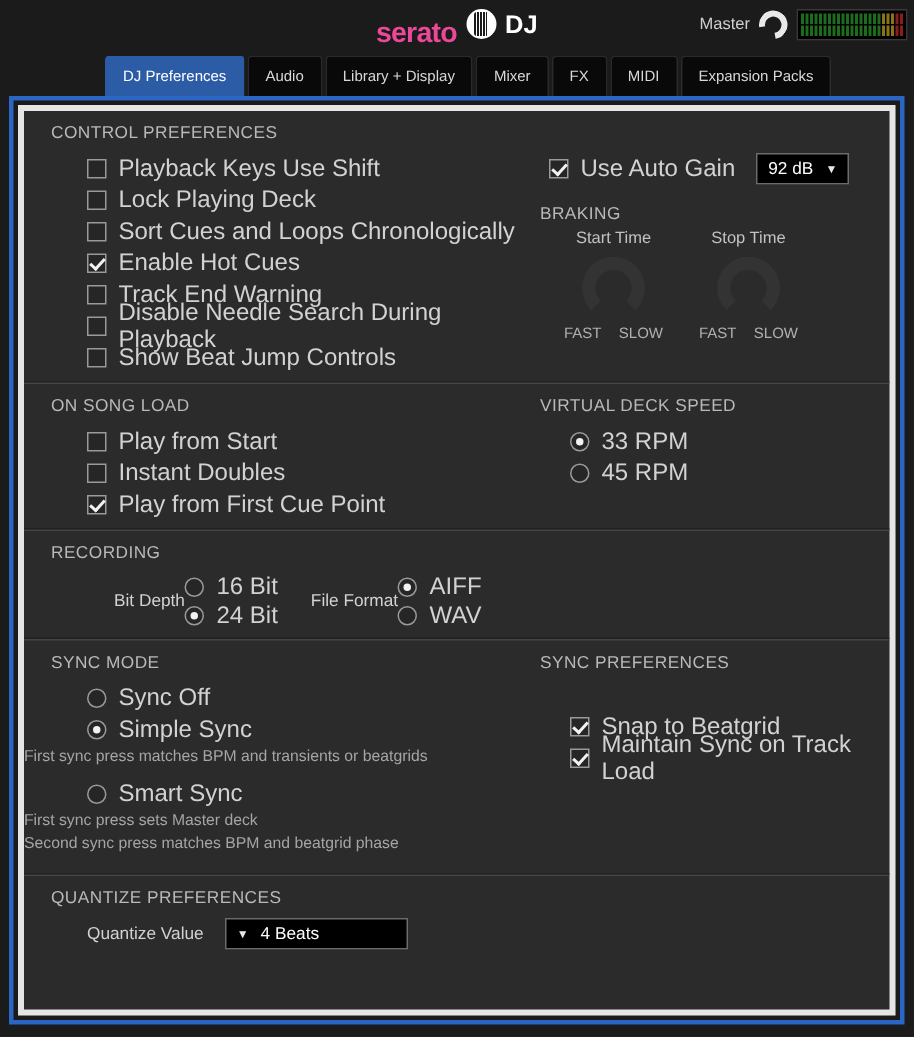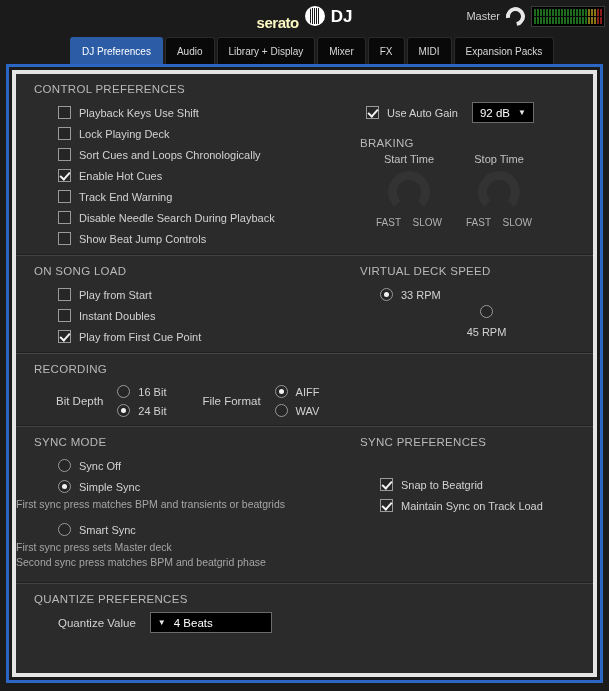--- a/index.html
+++ b/index.html
@@ -19,7 +19,7 @@
   }
   .logo { display: flex; align-items: center; gap: 6px; }
   .logo-word {
-    color: #fef9c3; font-size: 15px; font-weight: bold;
+    color: #ec4899; font-size: 19px; font-weight: bold;
     letter-spacing: -0.5px; line-height: 1; margin-top: 12px;
   }
   .logo-mark {

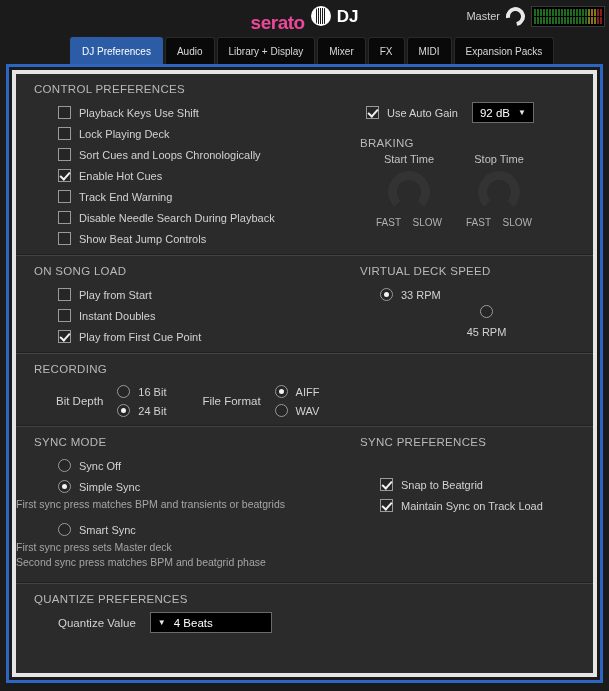--- a/index.html
+++ b/index.html
@@ -98,7 +98,7 @@
     display: flex; align-items: center; gap: 8px;
     height: 21px; padding-left: 42px;
   }
-  .row .lbl { color: #d2d2d2; font-size: 11px; }
+  .row .lbl { color: #d2d2d2; font-size: 16px; }
 
   .cb {
     width: 13px; height: 13px; flex: none;

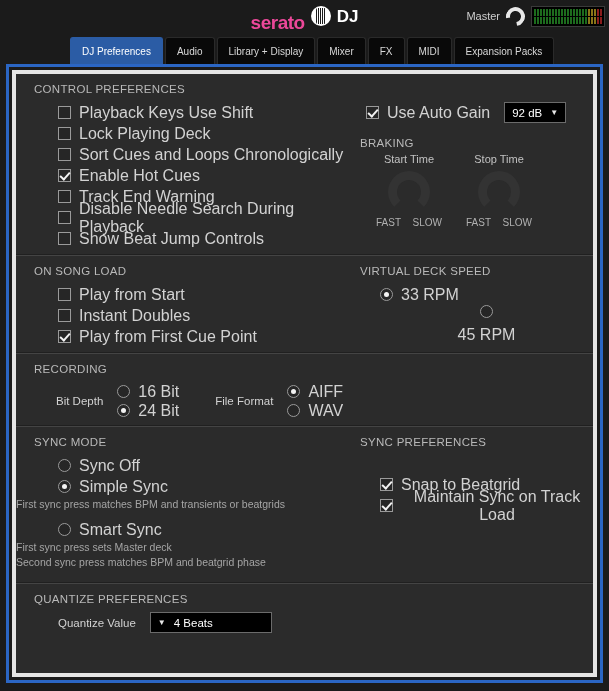--- a/index.html
+++ b/index.html
@@ -339,7 +339,7 @@
                 <div class="rb on"></div>
                 <span class="lbl">33 RPM</span>
               </div>
-              <div class="row" style="padding-left: 28px; flex-direction: column;">
+              <div class="row" style="padding-left: 28px;">
                 <div class="rb"></div>
                 <span class="lbl">45 RPM</span>
               </div>

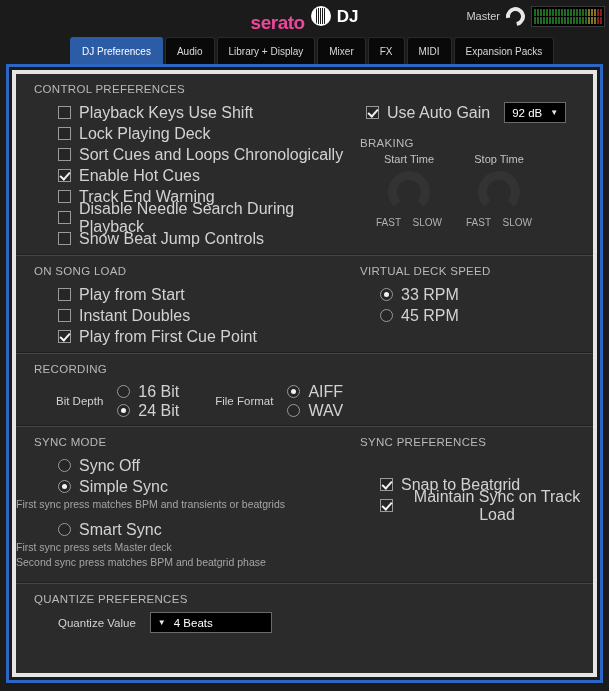--- a/index.html
+++ b/index.html
@@ -350,7 +350,7 @@
 
   <div class="section">
     <div class="sec-title">RECORDING</div>
-    <div class="inline" style="padding-left:40px;gap:14px">
+    <div class="inline" style="padding-left:60px;">
       <span class="gap-lbl">Bit Depth</span>
       <div>
             <div class="row" style="padding-left: 0px; height: 19px;">

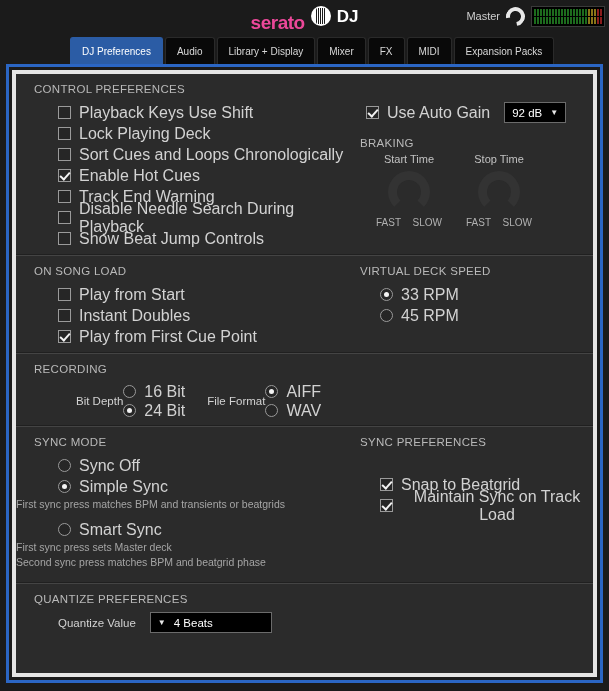--- a/index.html
+++ b/index.html
@@ -407,7 +407,7 @@
                 <div class="cb on"></div>
                 <span class="lbl">Snap to Beatgrid</span>
               </div>
-              <div class="row" style="padding-left: 28px; text-align: center;">
+              <div class="row" style="padding-left: 28px;">
                 <div class="cb on"></div>
                 <span class="lbl">Maintain Sync on Track Load</span>
               </div>

